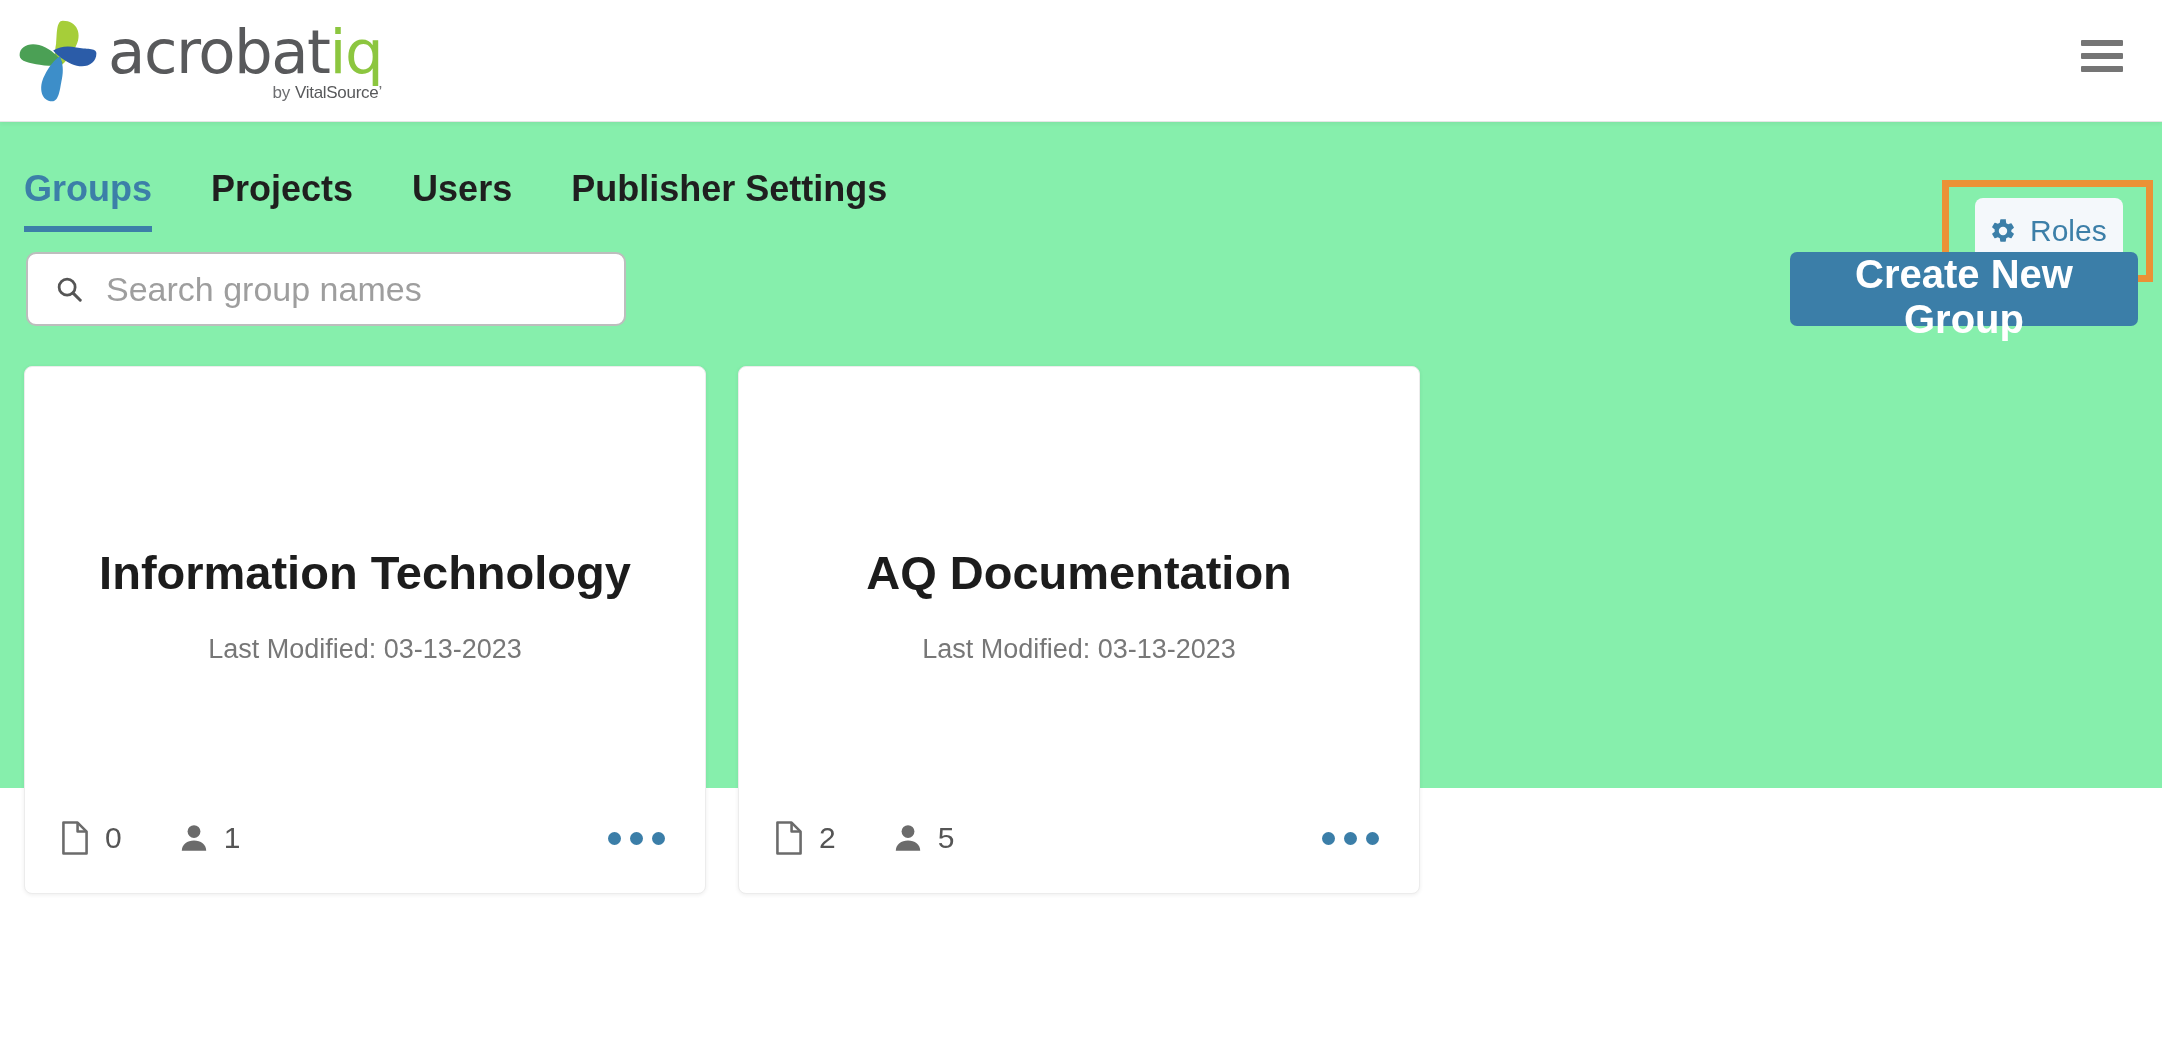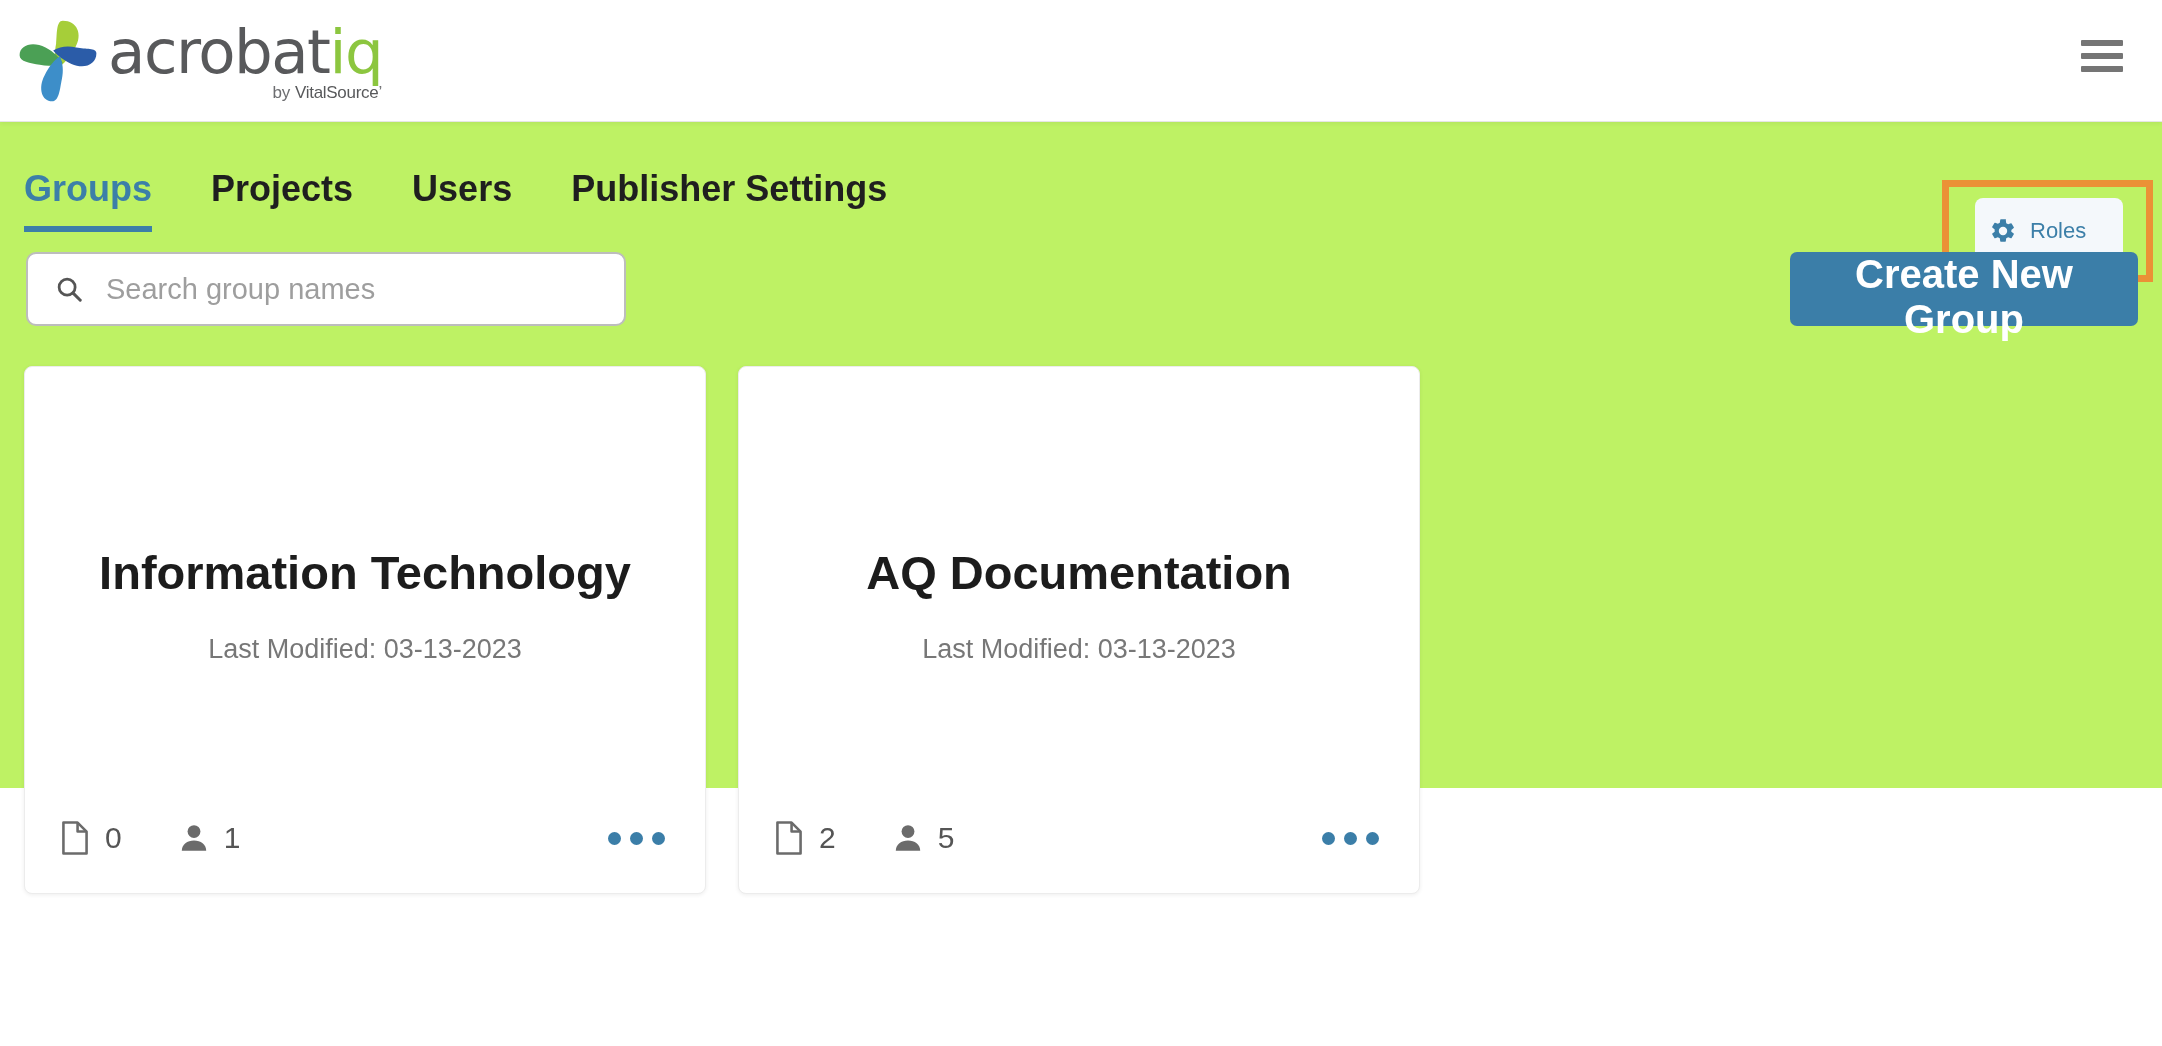--- a/index.html
+++ b/index.html
@@ -12,7 +12,7 @@
     overflow: hidden;
   }
 
-  .page { position: relative; width: 2162px; height: 788px; background:#bef264; }
+  .page { position: relative; width: 2162px; height: 788px; background:#86efac; }
 
   
   .app-header {

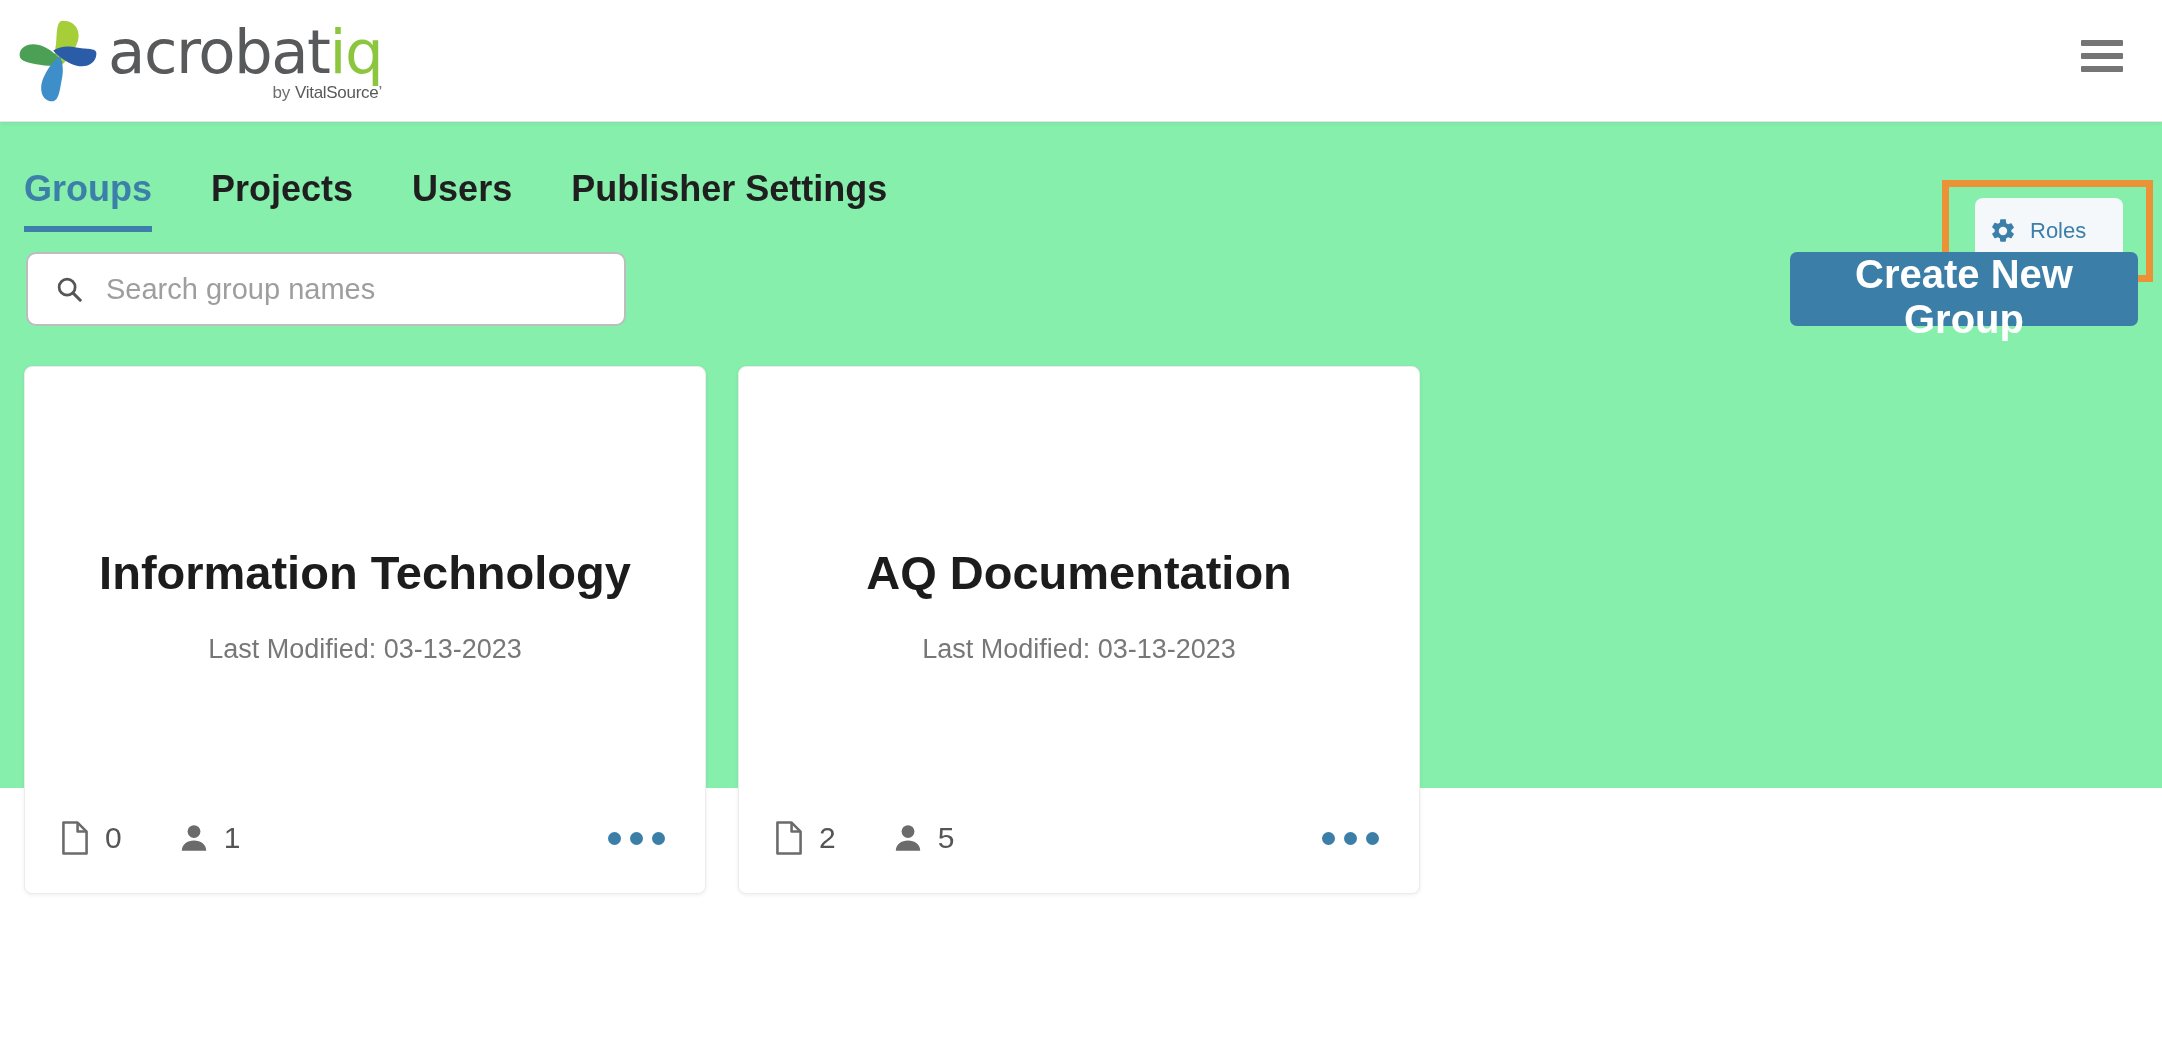--- a/index.html
+++ b/index.html
@@ -155,7 +155,7 @@
   }
   .roles-button .gear-icon { width: 28px; height: 28px; flex:none; display:block;}
   .roles-button .roles-label {
-    font-size: 22px;
+    font-size: 30px;
     color: #3c7fa8;
     font-family: "Liberation Sans", sans-serif;
     line-height: 32px;

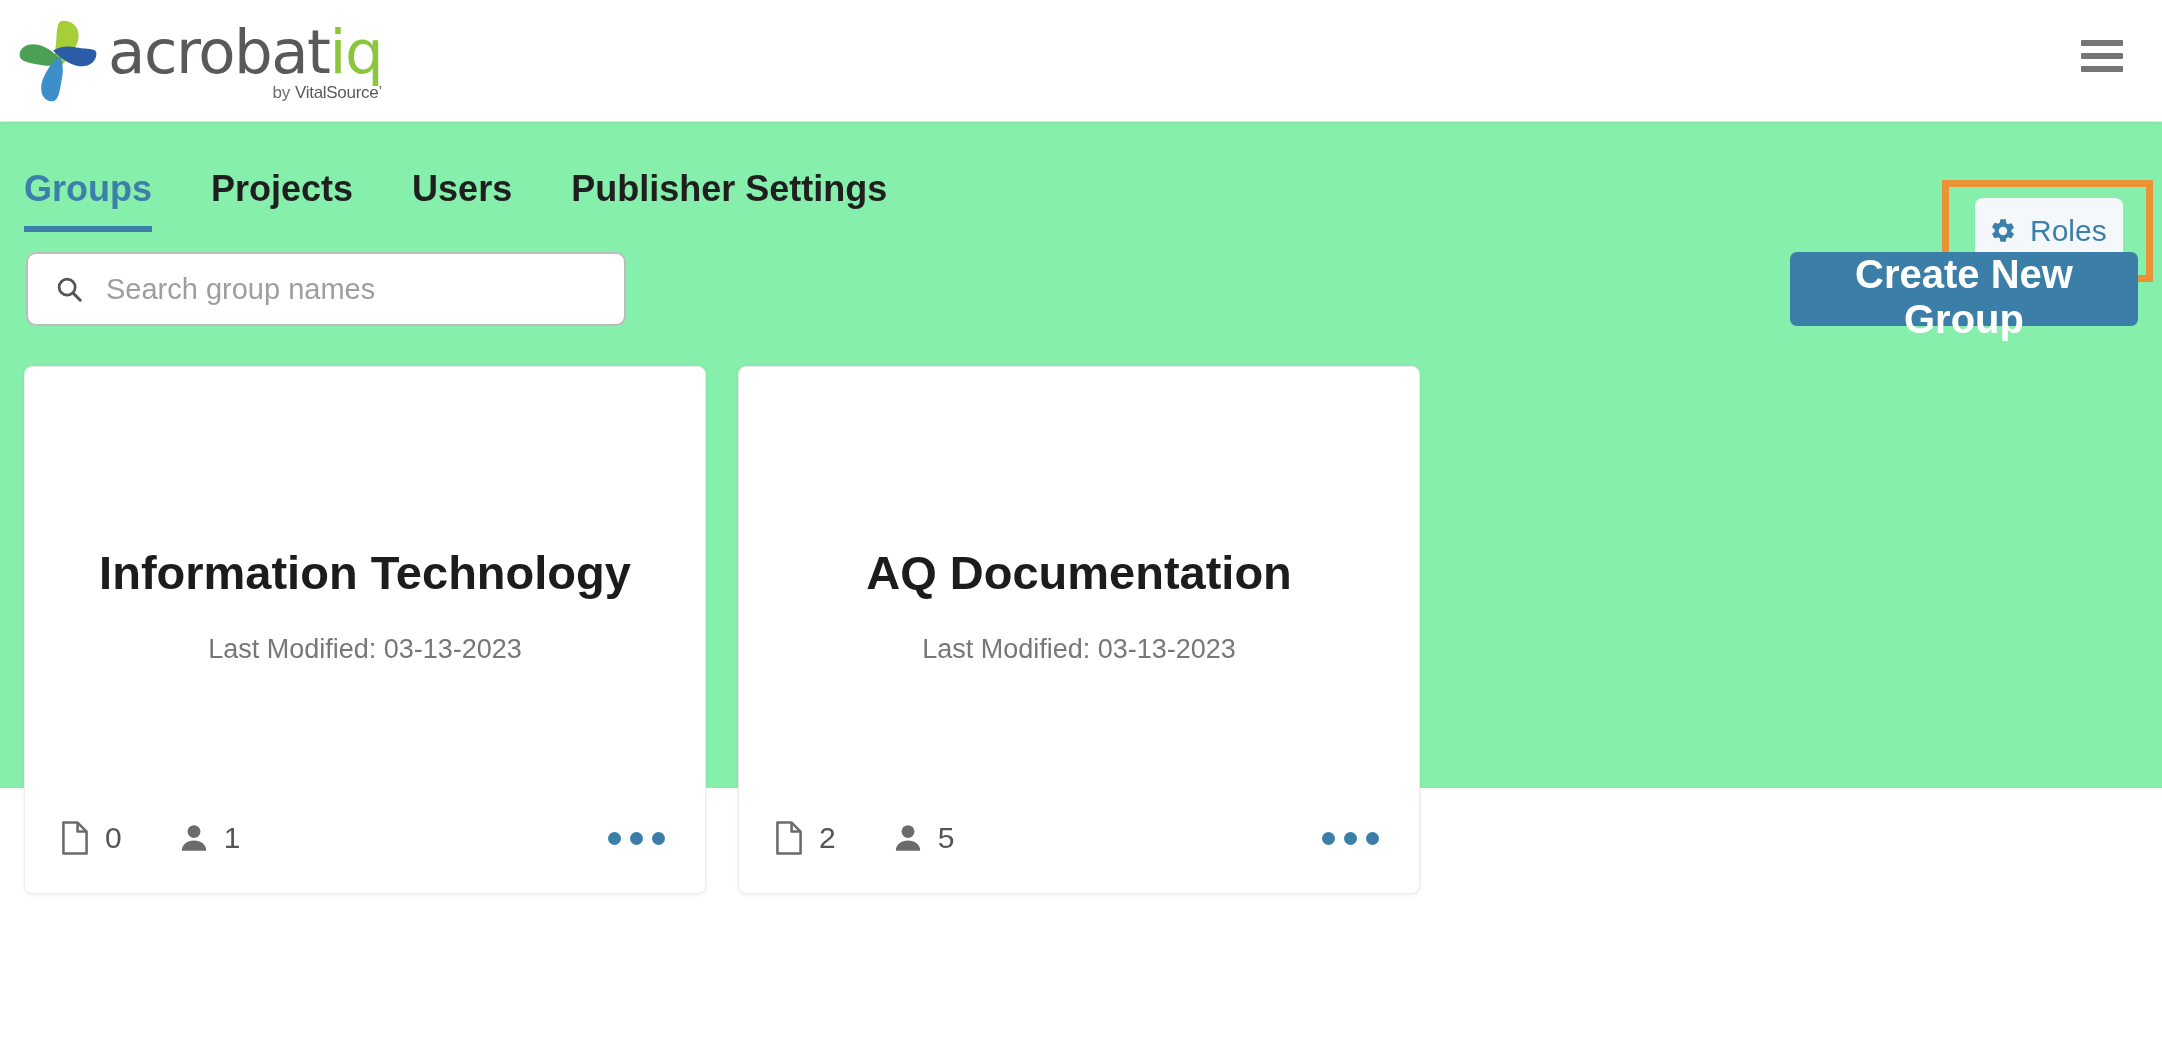--- a/index.html
+++ b/index.html
@@ -186,7 +186,7 @@
     flex: 1;
     border: none;
     outline: none;
-    font-size: 29px;
+    font-size: 34px;
     color: #333;
     margin-left: 22px;
     background: transparent;

